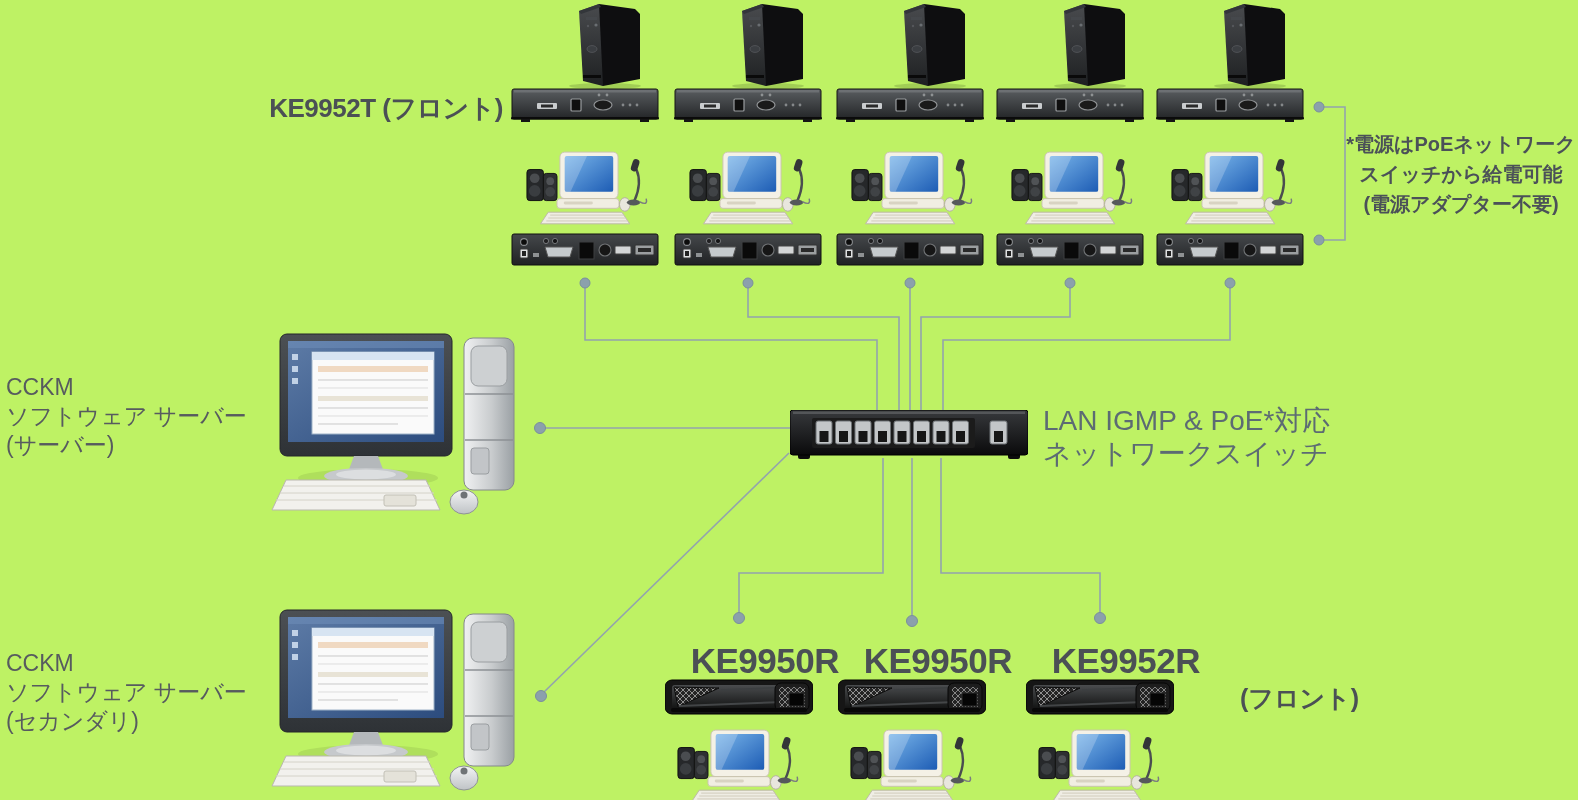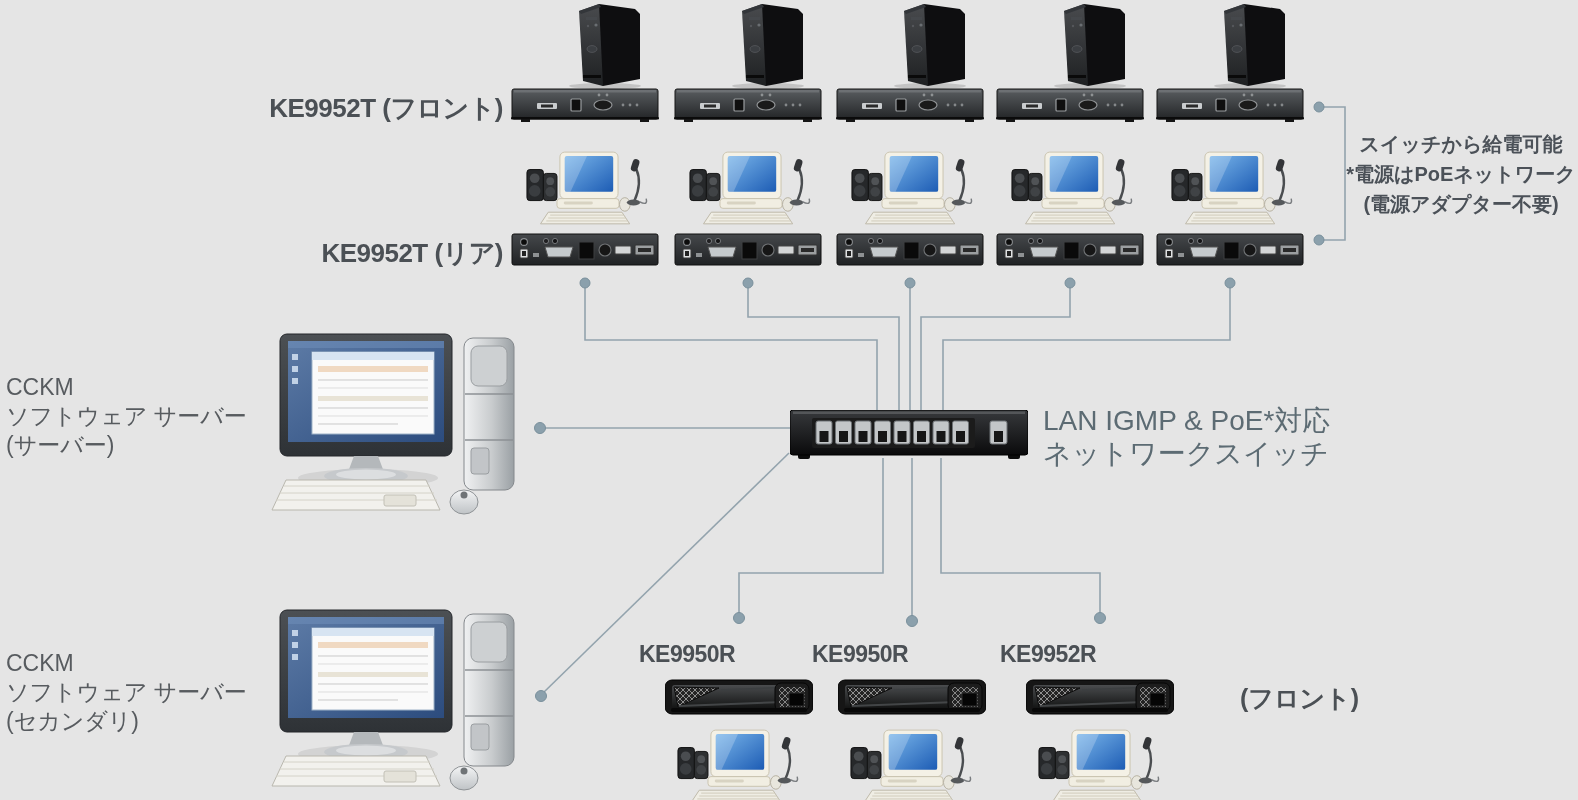--- a/index.html
+++ b/index.html
@@ -4,7 +4,7 @@
 <style>
   html,body{margin:0;padding:0;background:#ffffff;}
   .stage{
-    position:relative;width:1578px;height:800px;background:#e5e5e5;
+    position:relative;width:1578px;height:800px;background:#bef264;
     overflow:hidden;font-family:"Liberation Sans",sans-serif;
   }
   .abs{position:absolute;}

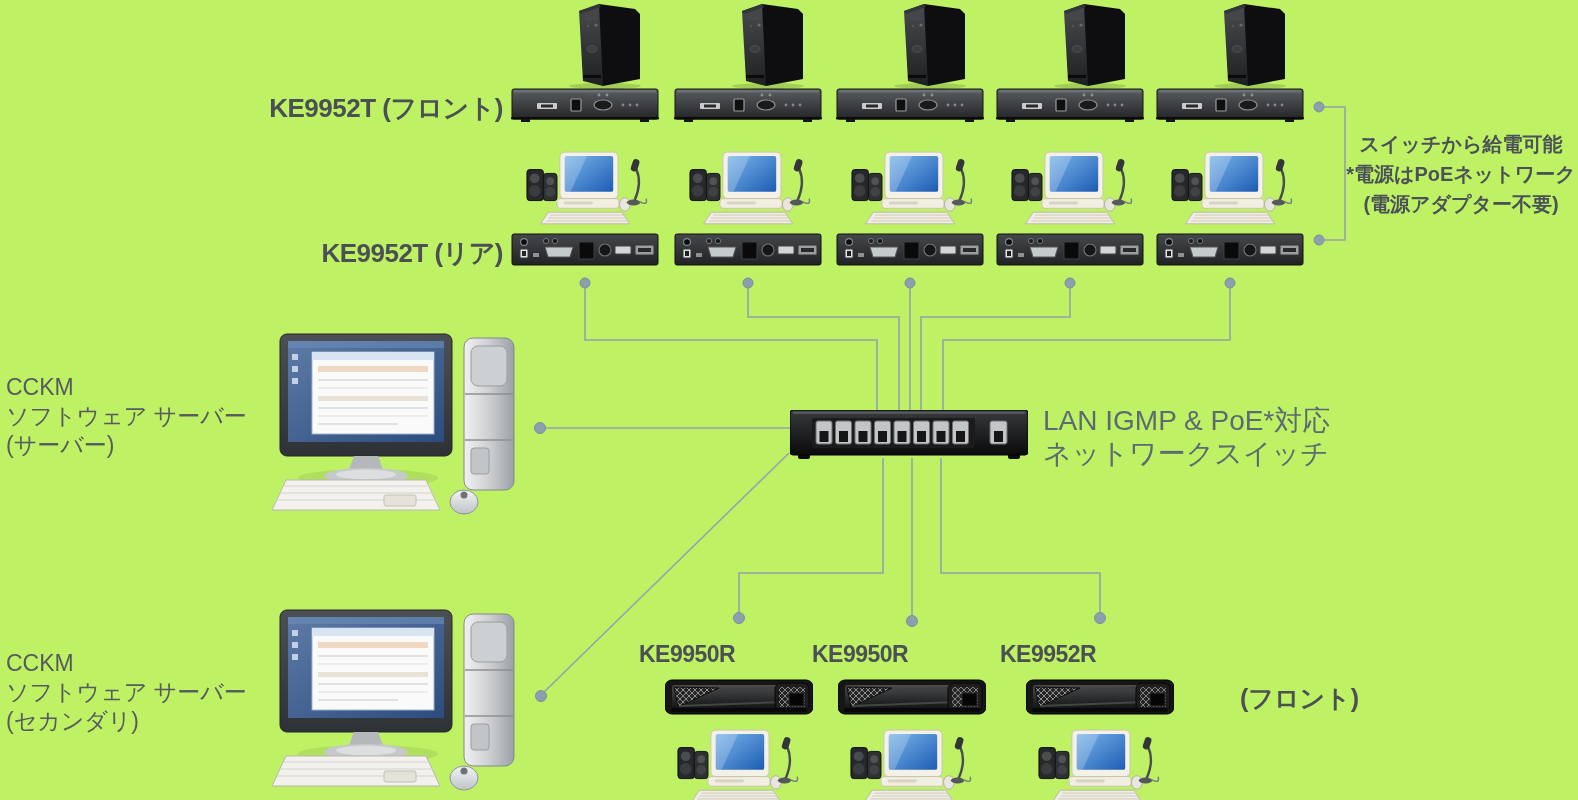--- a/index.html
+++ b/index.html
@@ -369,8 +369,8 @@
     </div>
 
   <div class="abs lbl-note" style="left:1346px;top:129px;width:230px">
+    <span class="block-line">*電源はPoEネットワーク</span>
     <span class="block-line">スイッチから給電可能</span>
-    <span class="block-line">*電源はPoEネットワーク</span>
     <span class="block-line">(電源アダプター不要)</span>
   </div>
 

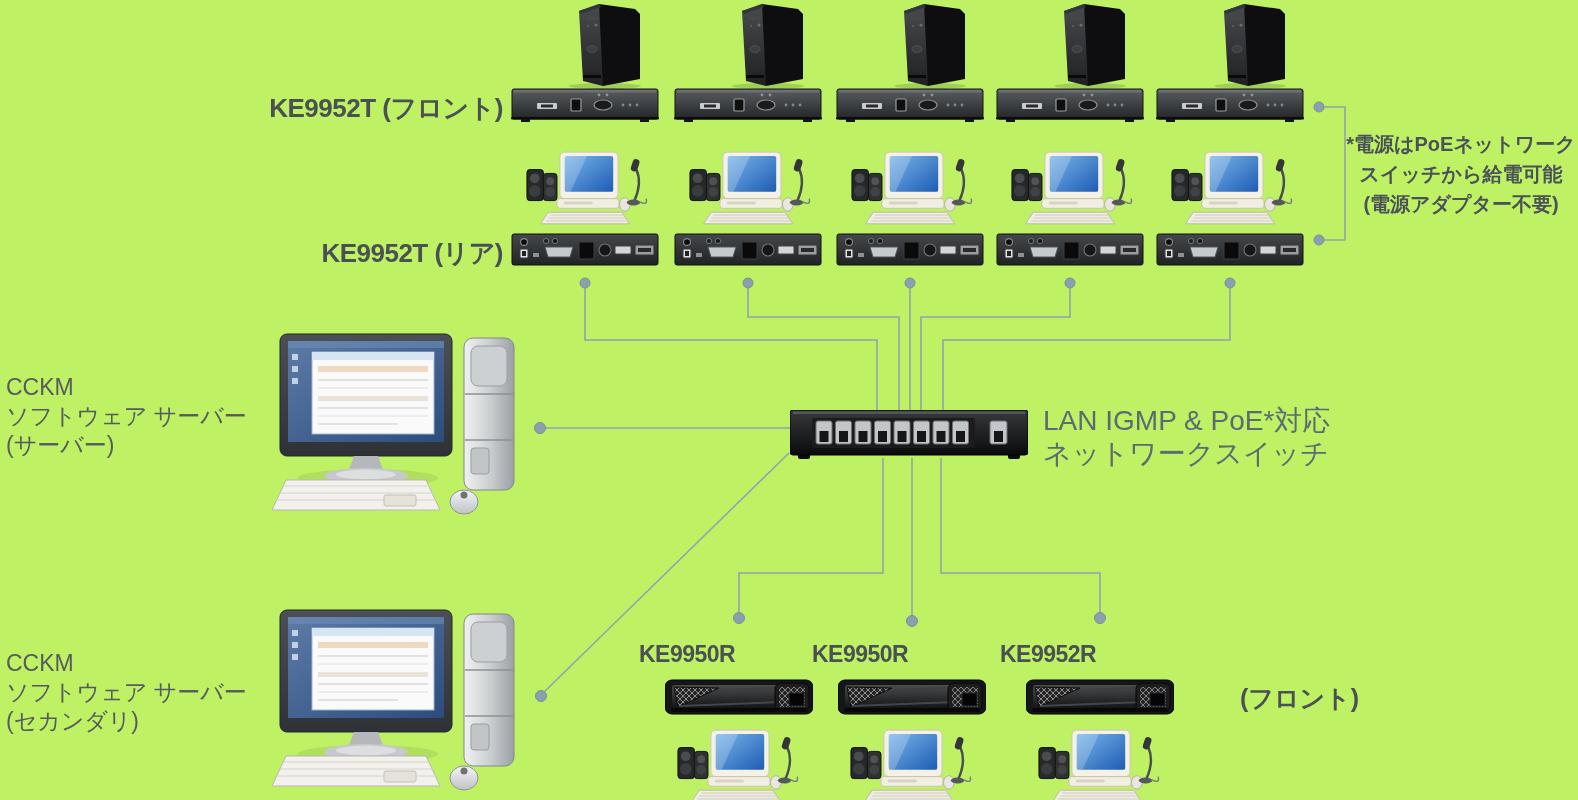--- a/index.html
+++ b/index.html
@@ -341,7 +341,6 @@
       </svg>
     </div>
 
-  <div class="abs lbl-ke lbl-ke-right" style="left:200px;top:236px;width:303px">KE9952T (リア)</div>
   <div class="abs" style="left:511px;top:233px;width:148px;height:34px">
       <svg class="dev">
         <use href="#sym-txrear"></use>

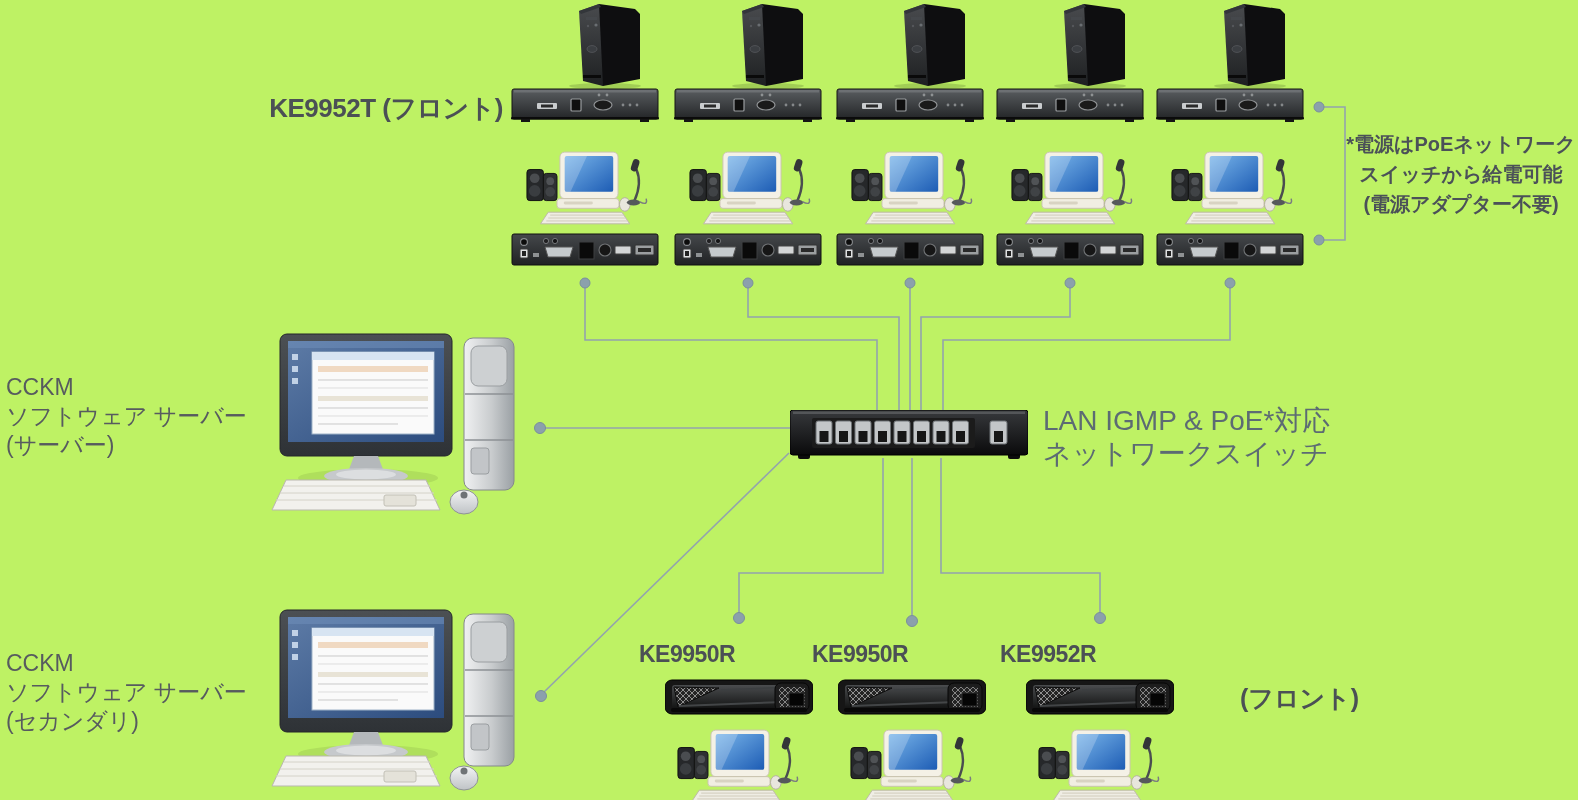--- a/index.html
+++ b/index.html
@@ -27,7 +27,7 @@
     text-align:center;white-space:nowrap;
   }
   .lbl-recv{
-    font-weight:bold;font-size:23px;color:#4b5055;text-align:left;
+    font-weight:bold;font-size:35px;color:#4b5055;text-align:right;
     letter-spacing:-0.5px;white-space:nowrap;
   }
   .lbl-front-note{

